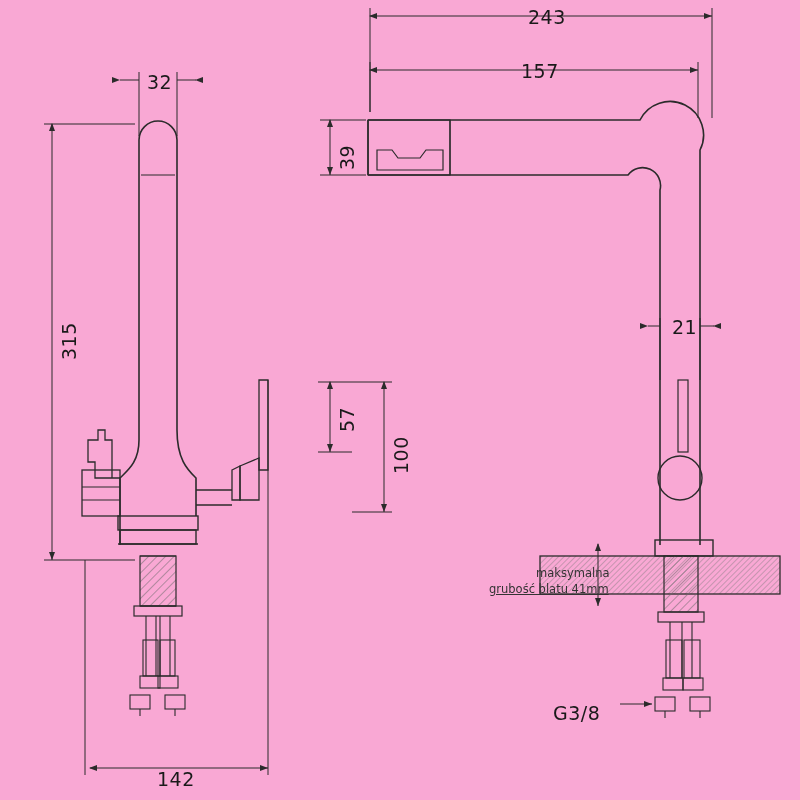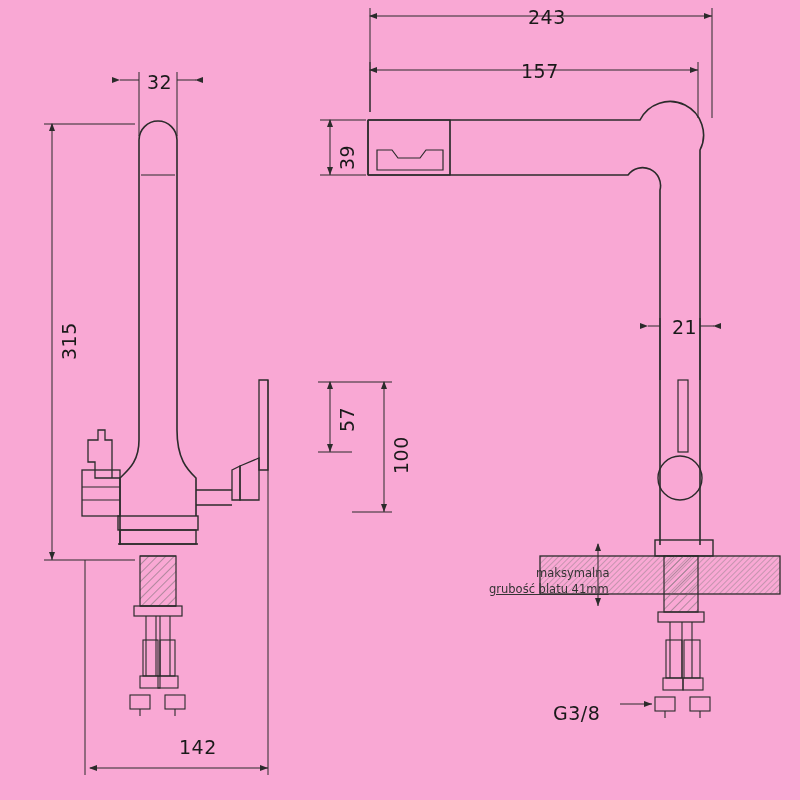--- a/index.html
+++ b/index.html
@@ -198,7 +198,7 @@
   <div class="dimtext vert" style="left:58px; top:360px; transform:rotate(-90deg);">315</div>
   <div class="dimtext vert" style="left:336px; top:432px; transform:rotate(-90deg);">57</div>
   <div class="dimtext vert" style="left:390px; top:474px; transform:rotate(-90deg);">100</div>
-  <div class="dimtext" style="left:157px; top:736px;margin-left:22px;">142</div>
+  <div class="dimtext" style="left:157px; top:768px;">142</div>
   <div class="dimtext" style="left:553px; top:694px;margin-top:8px;">G3/8</div>
 
   <div class="notetext" style="left:536px; top:566px;">maksymalna</div>

